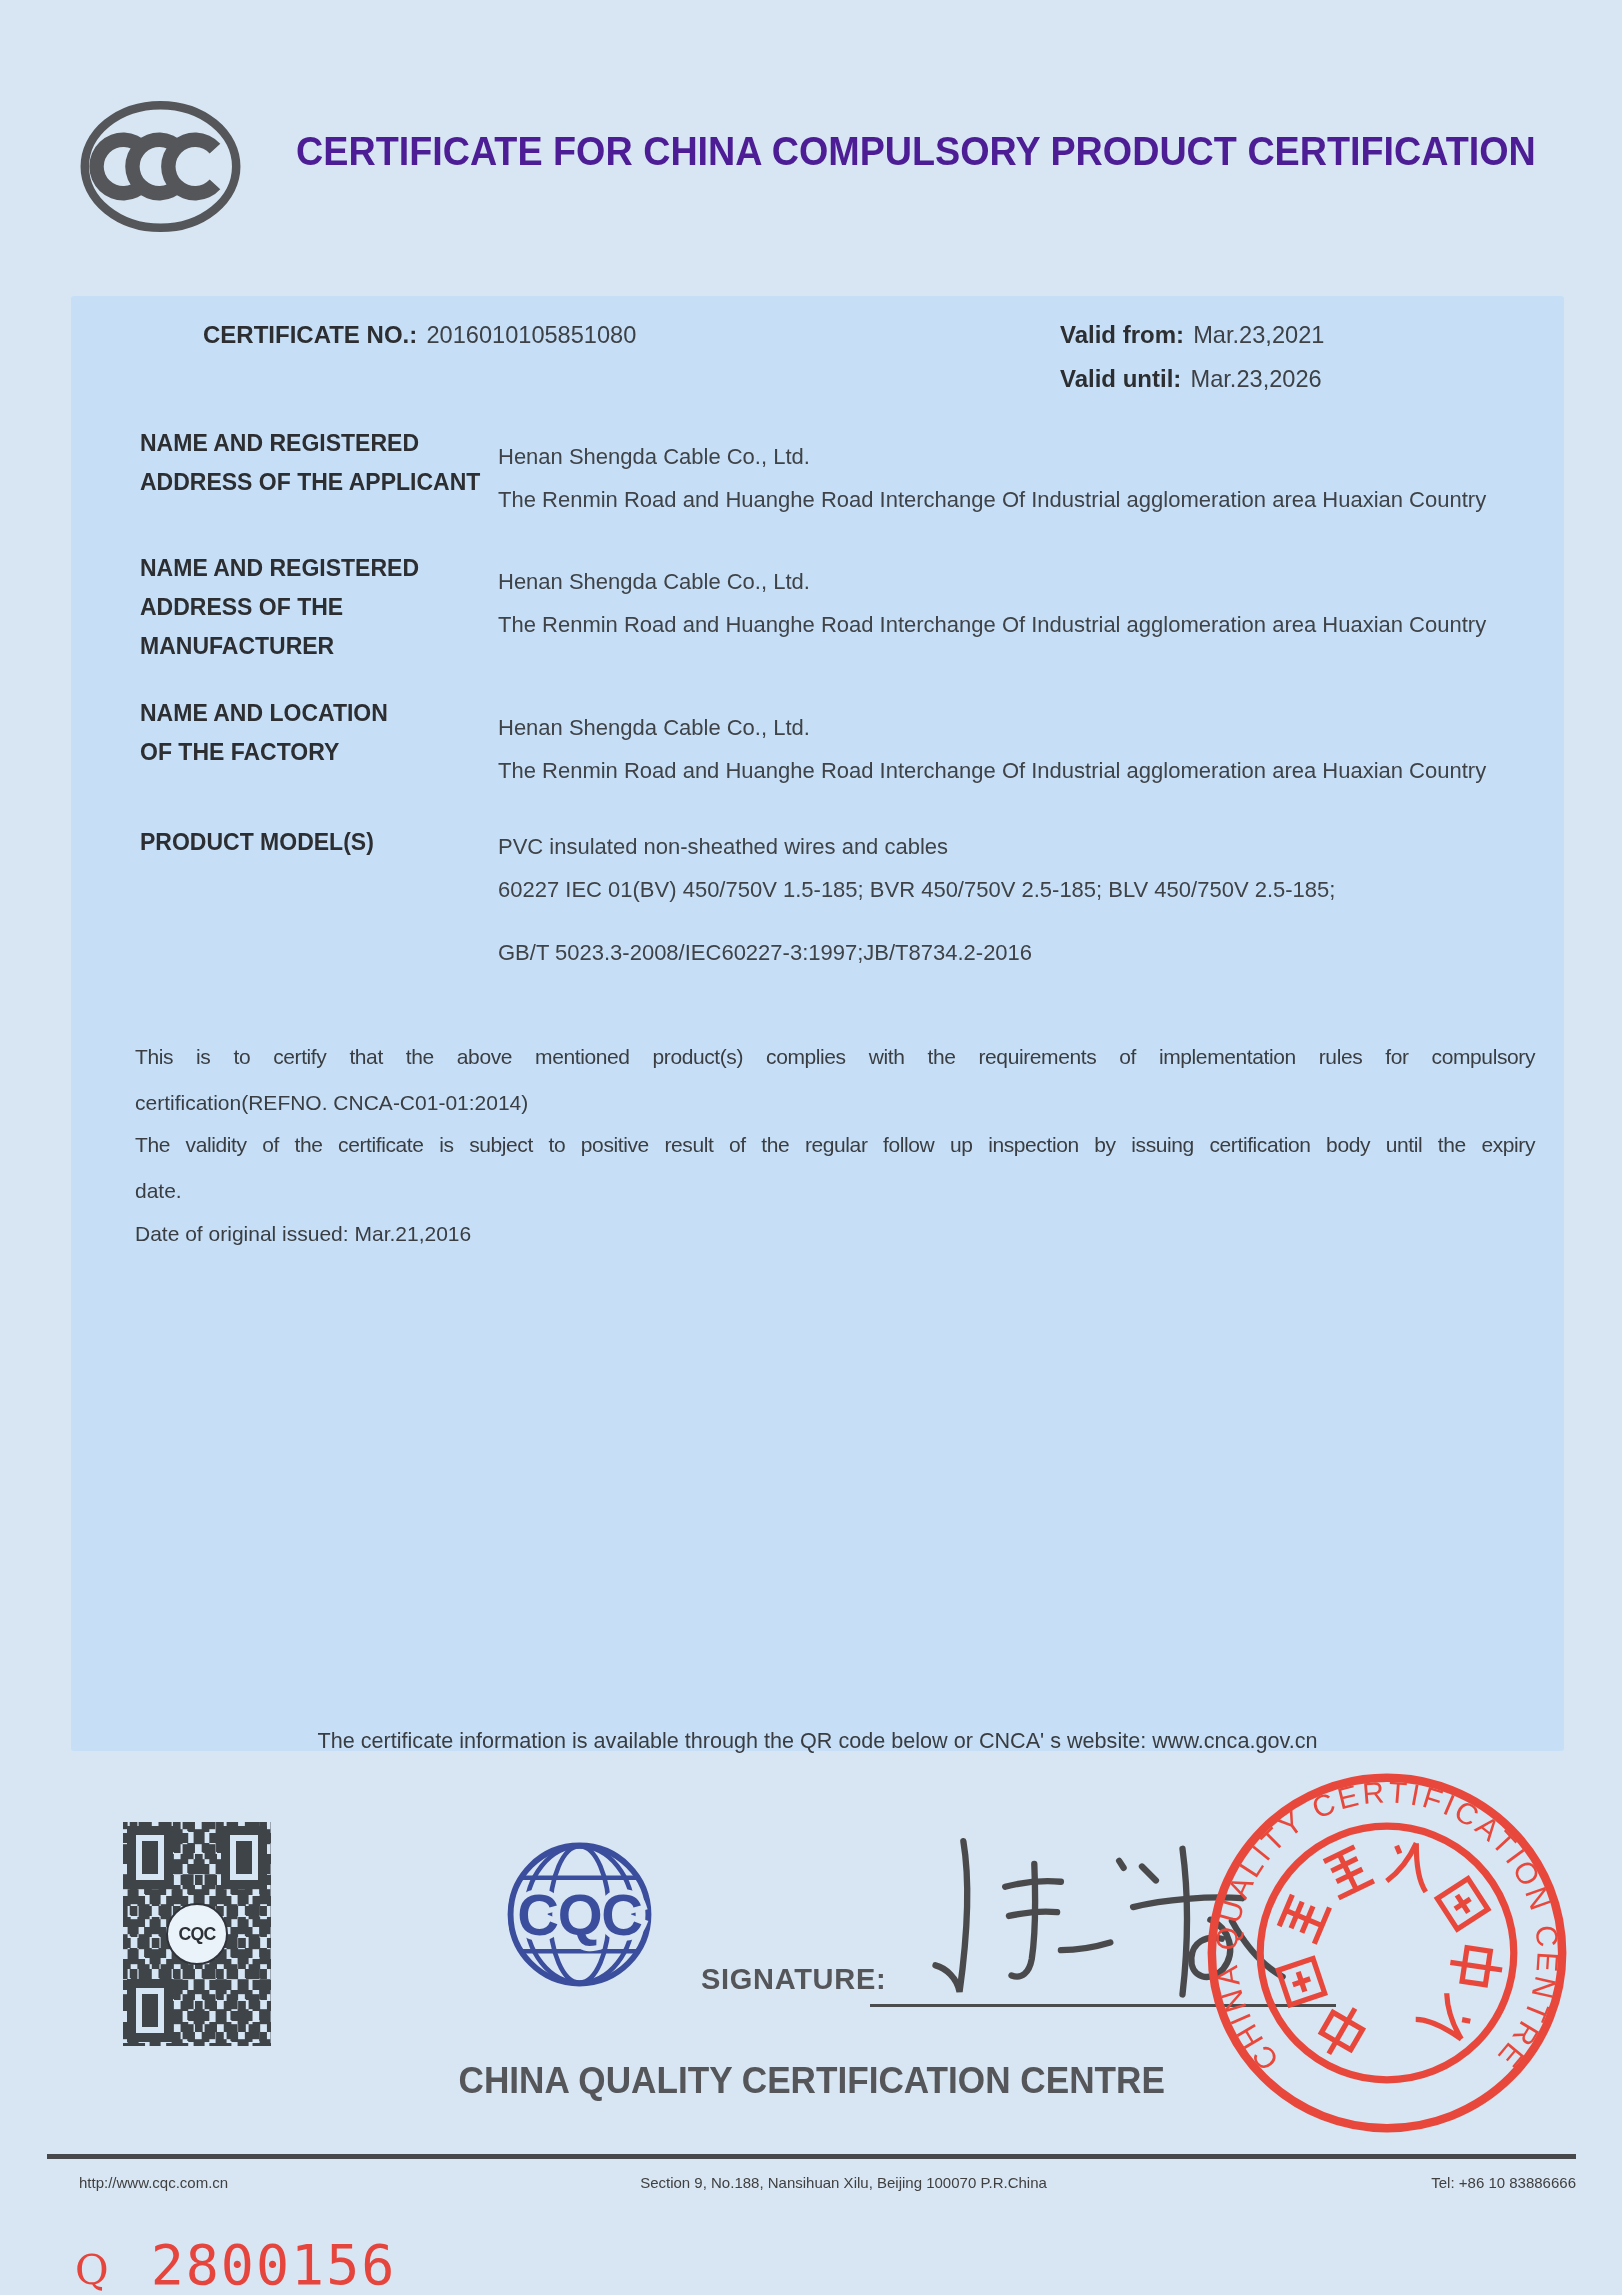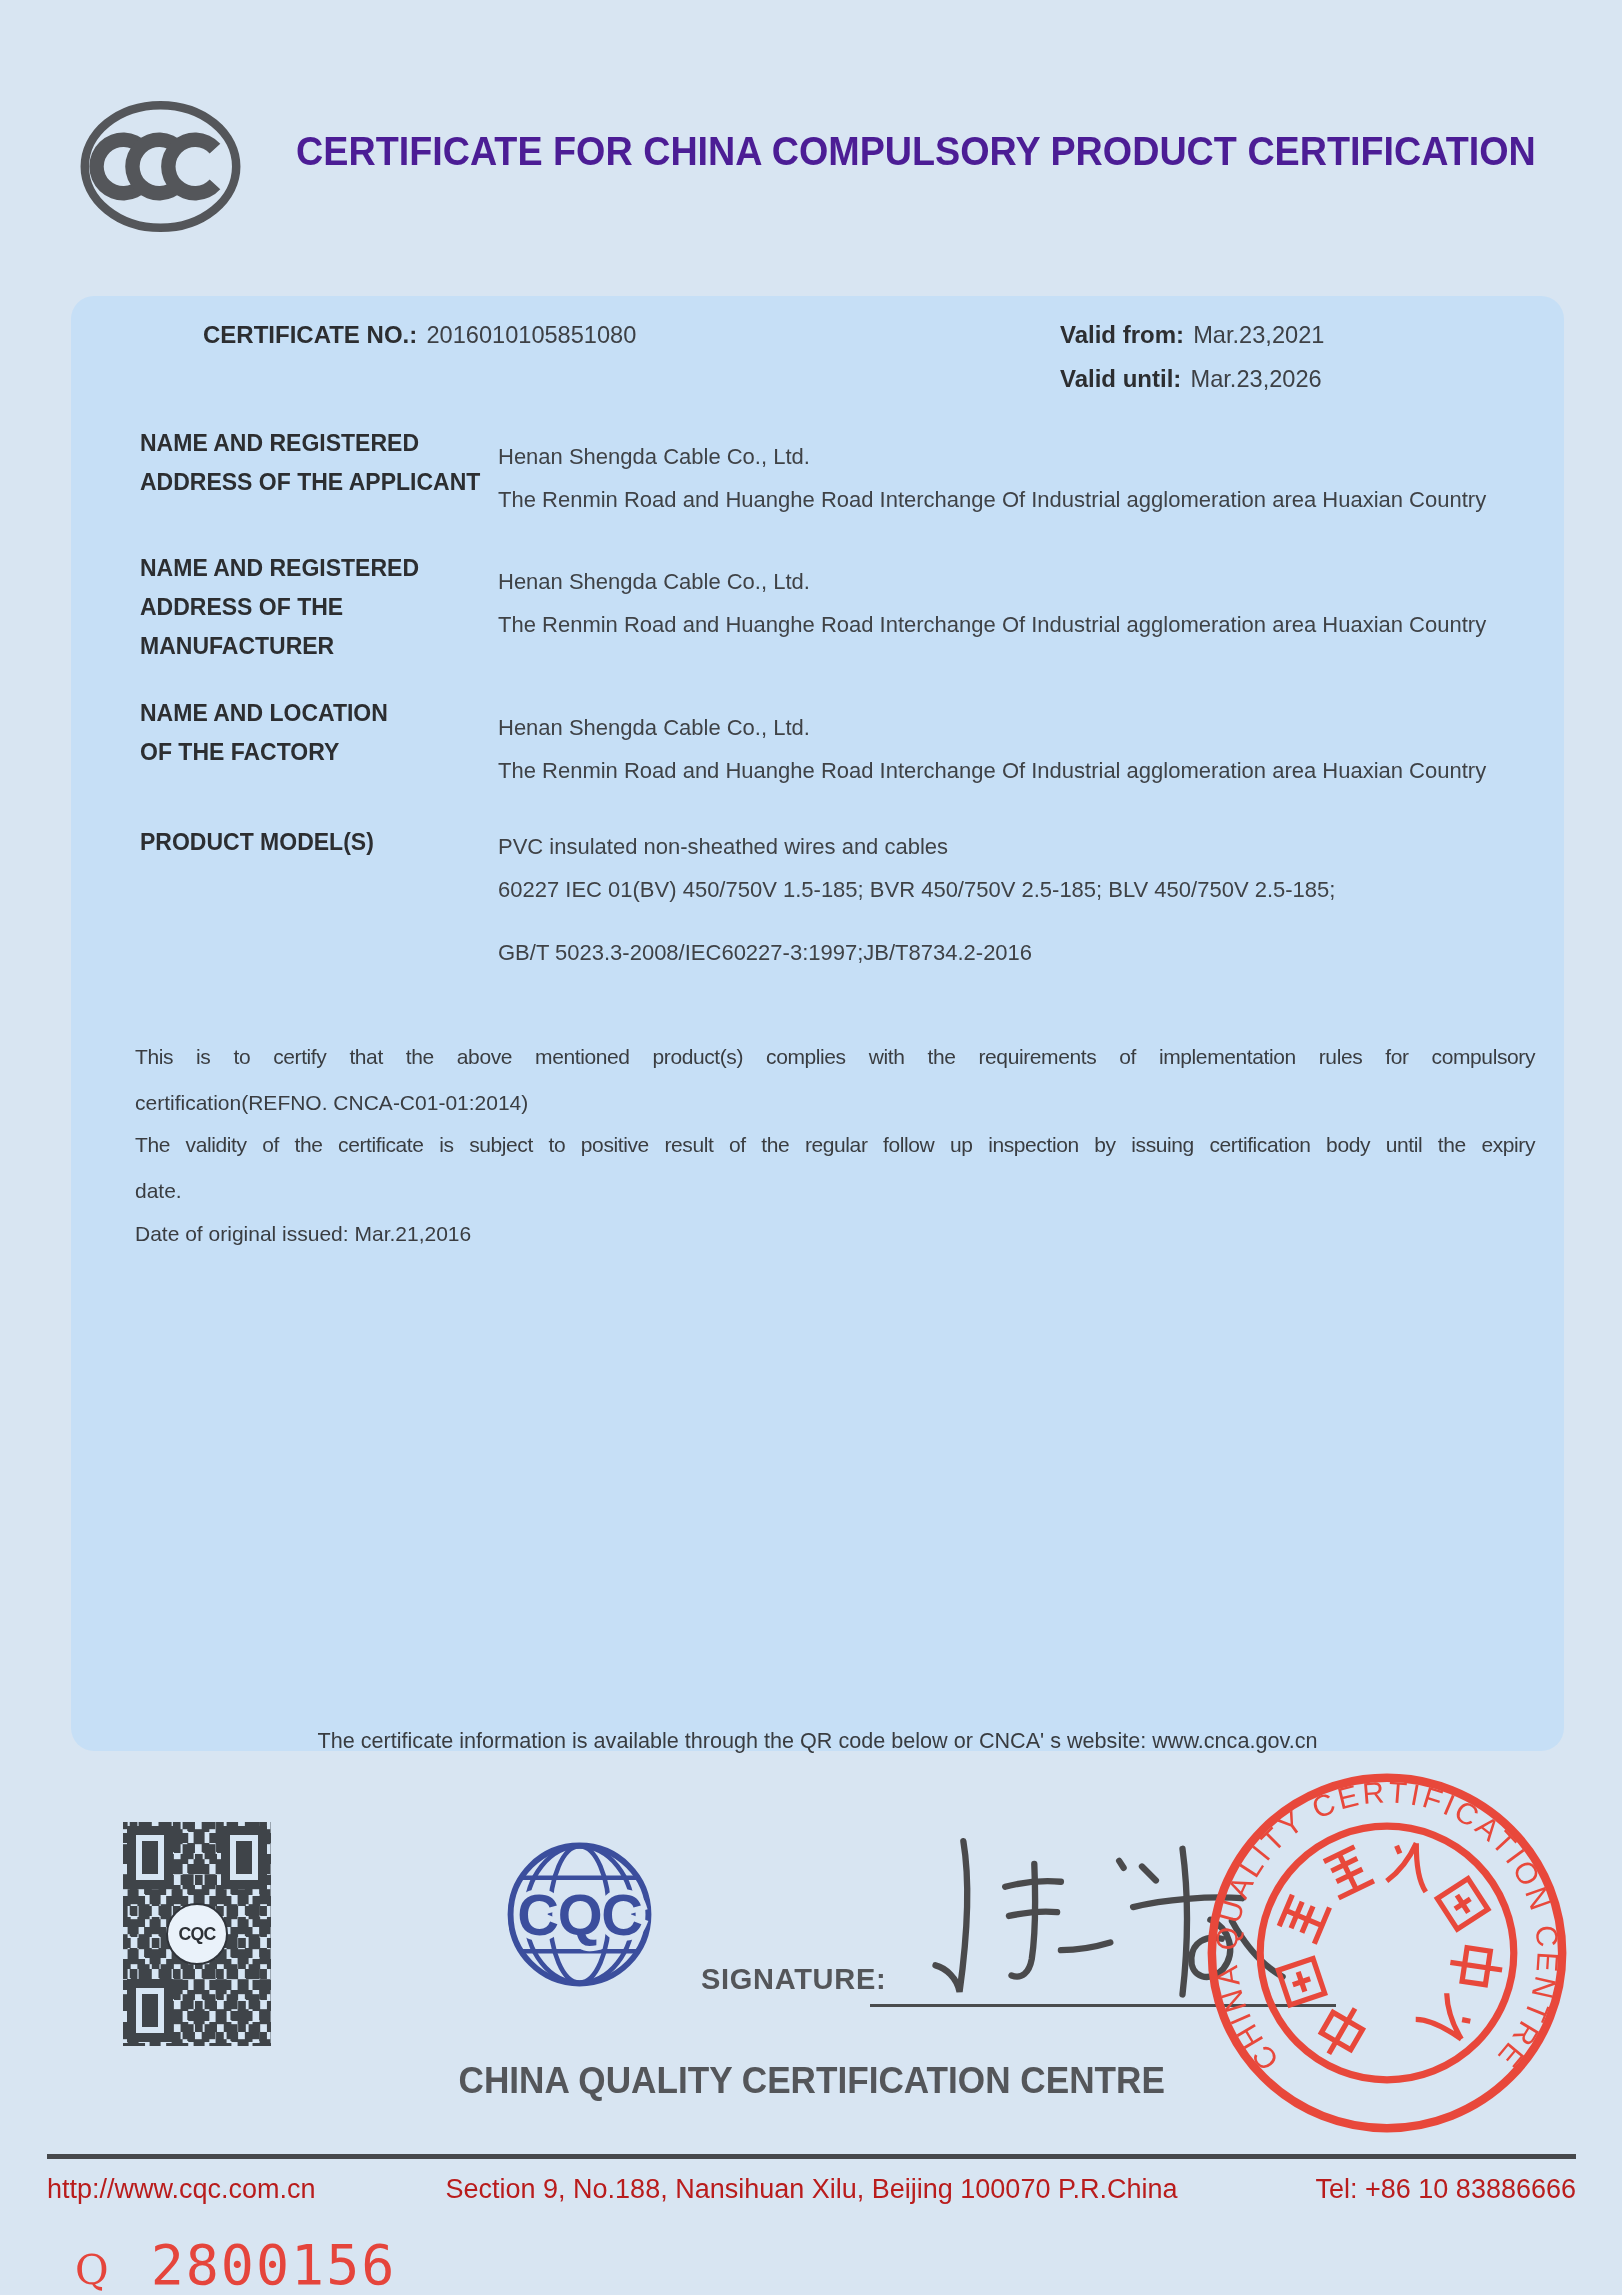--- a/index.html
+++ b/index.html
@@ -21,7 +21,7 @@
   
   .panel {
     position:absolute; left:71px; top:296px; width:1493px; height:1455px;
-    background:#c6dff6; border-radius:23px;
+    background:#c6dff6; border-radius:3px;
   }
   .row-flex { position:absolute; display:flex; gap:9.2px; align-items:baseline; white-space:nowrap; }
   .lbl { font-weight:bold; color:#2c2e31; font-size:24px; }

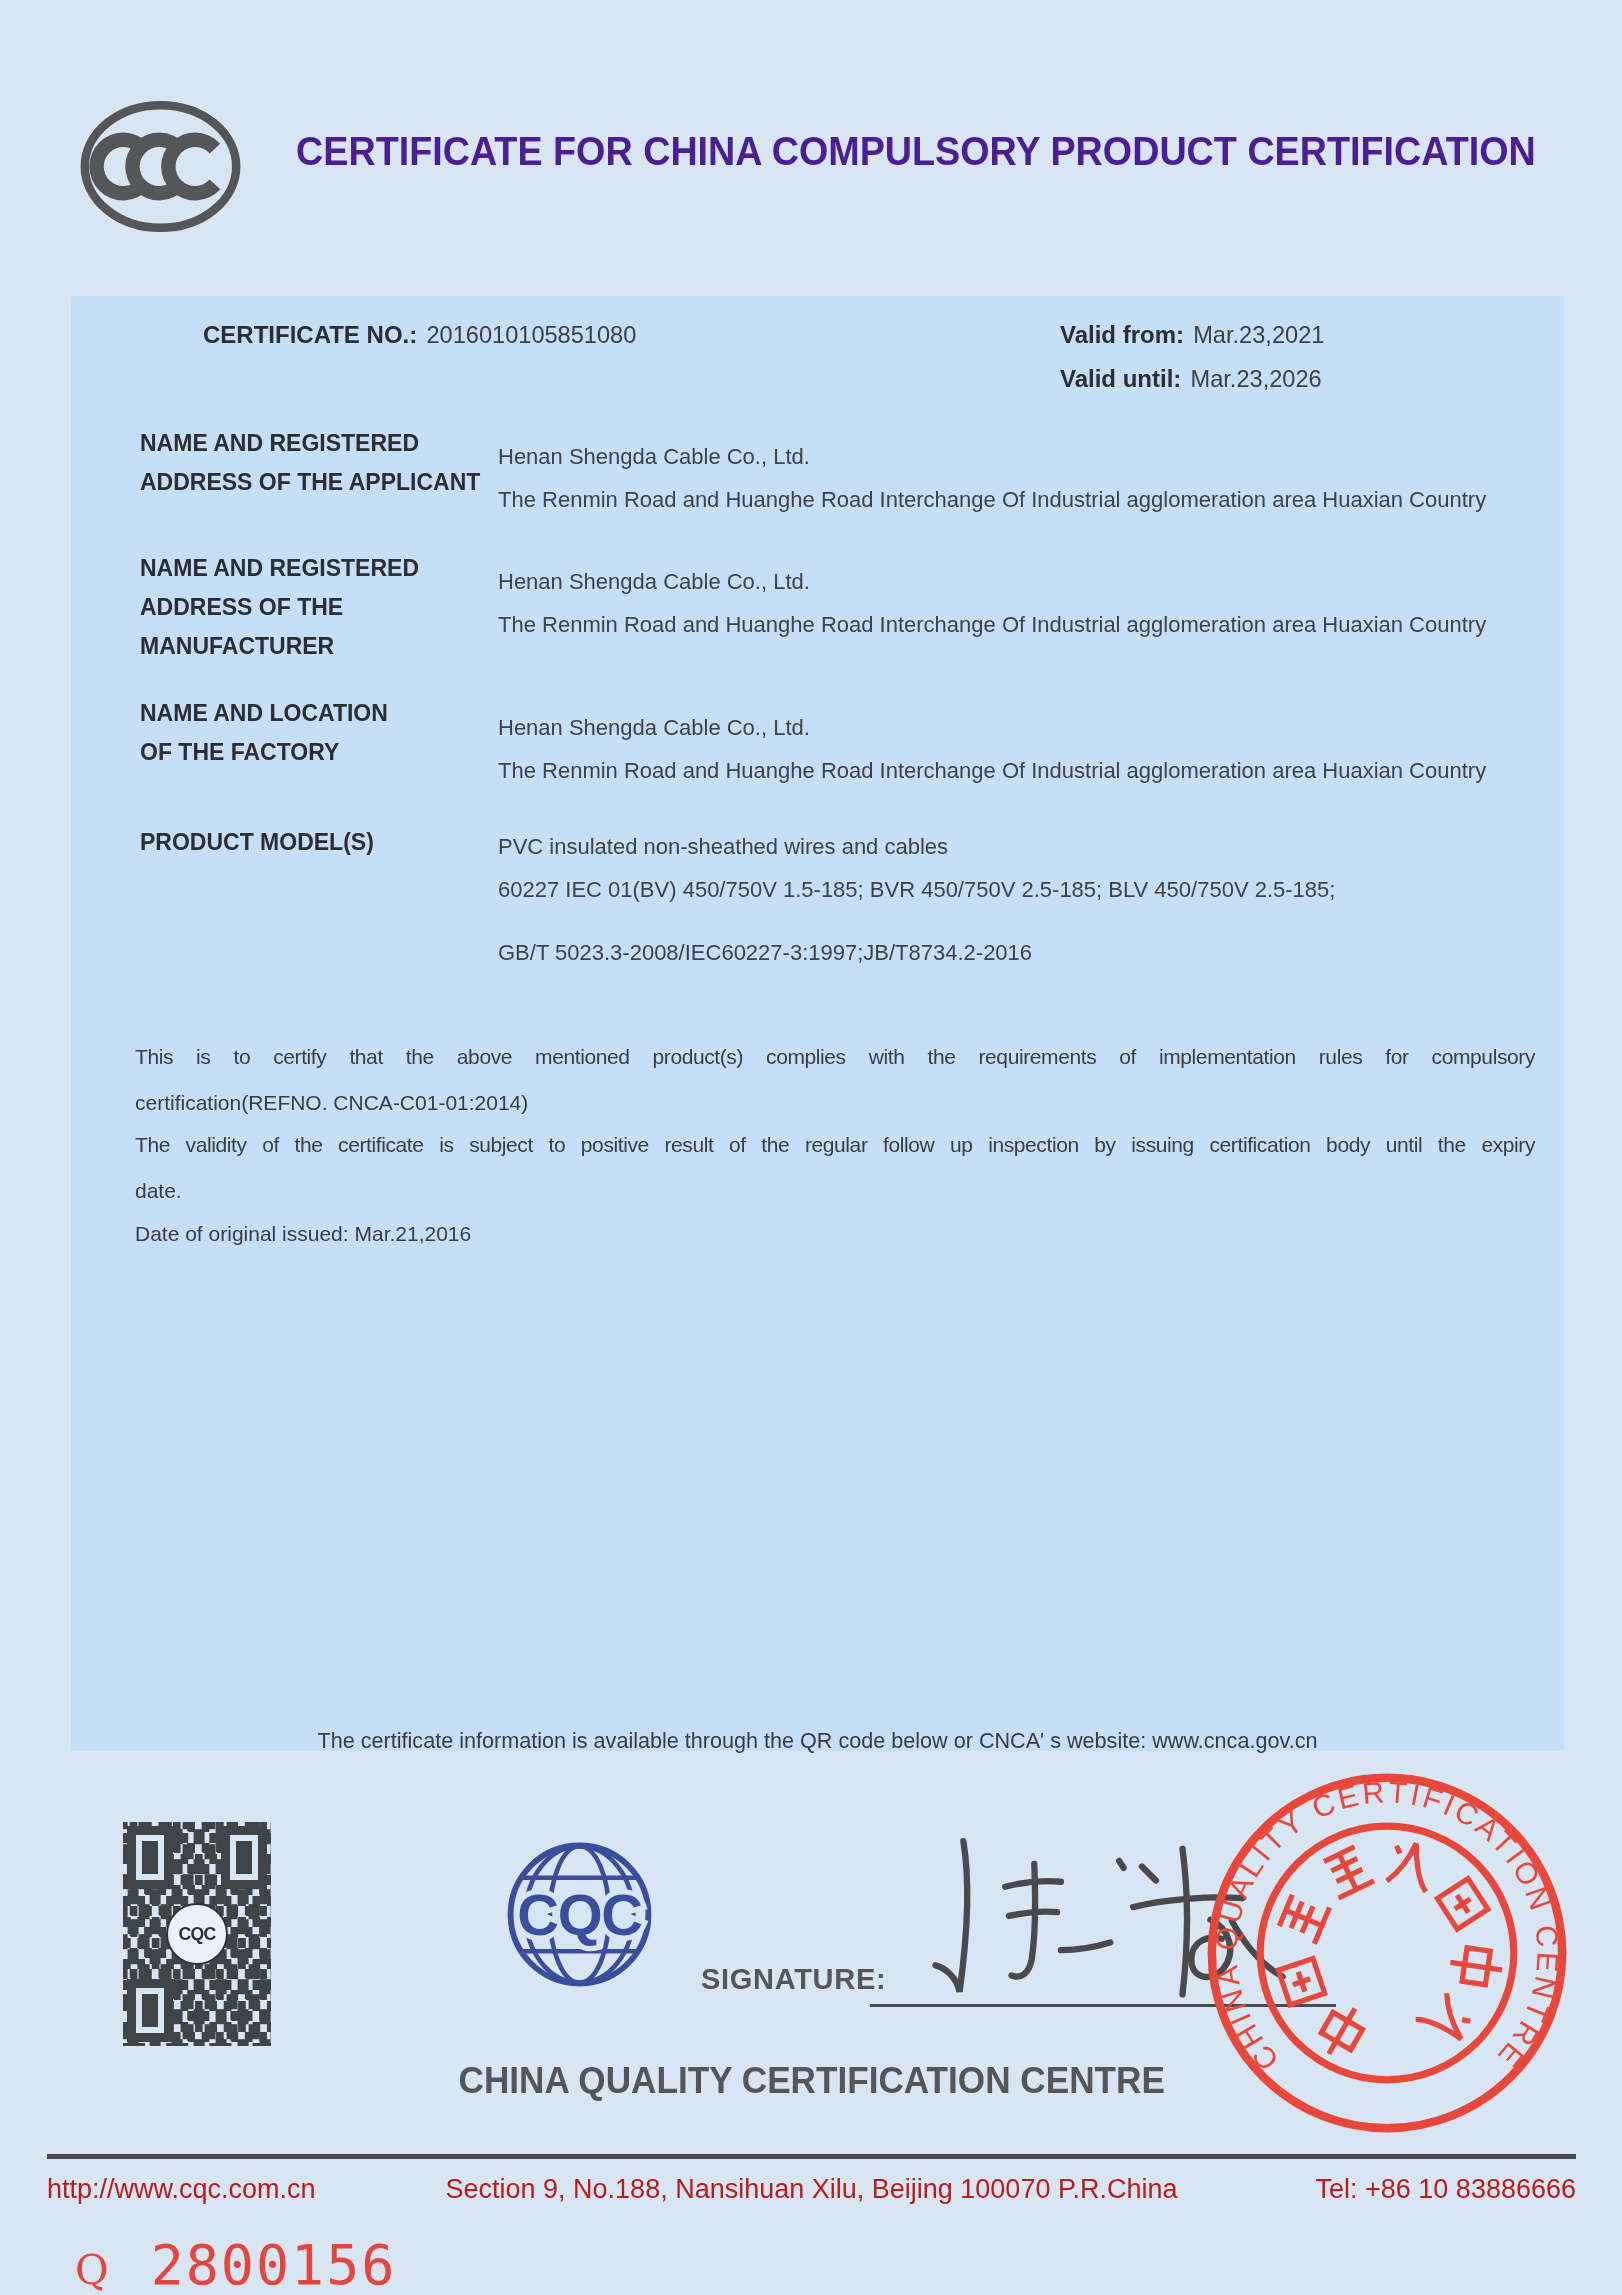--- a/index.html
+++ b/index.html
@@ -65,7 +65,7 @@
   .stamp { position:absolute; left:1204px; top:1770px; }
   
   .footer-rule { position:absolute; left:47px; top:2154px; width:1529px; height:4.6px; background:#46484c; }
-  .footer-text { position:absolute; top:2174px; font-size:27px; color:#b91c1c; white-space:nowrap; }
+  .footer-text { position:absolute; top:2174px; font-size:15px; color:#404040; white-space:nowrap;margin-left:32px; }
   .ft-url { left:47px; } .ft-addr { left:0; width:1623px; text-align:center; } .ft-tel { right:47px; }
   .serial { position:absolute; left:75px; top:2233px; display:flex; align-items:baseline; gap:42px;
             color:#e5453c; }

